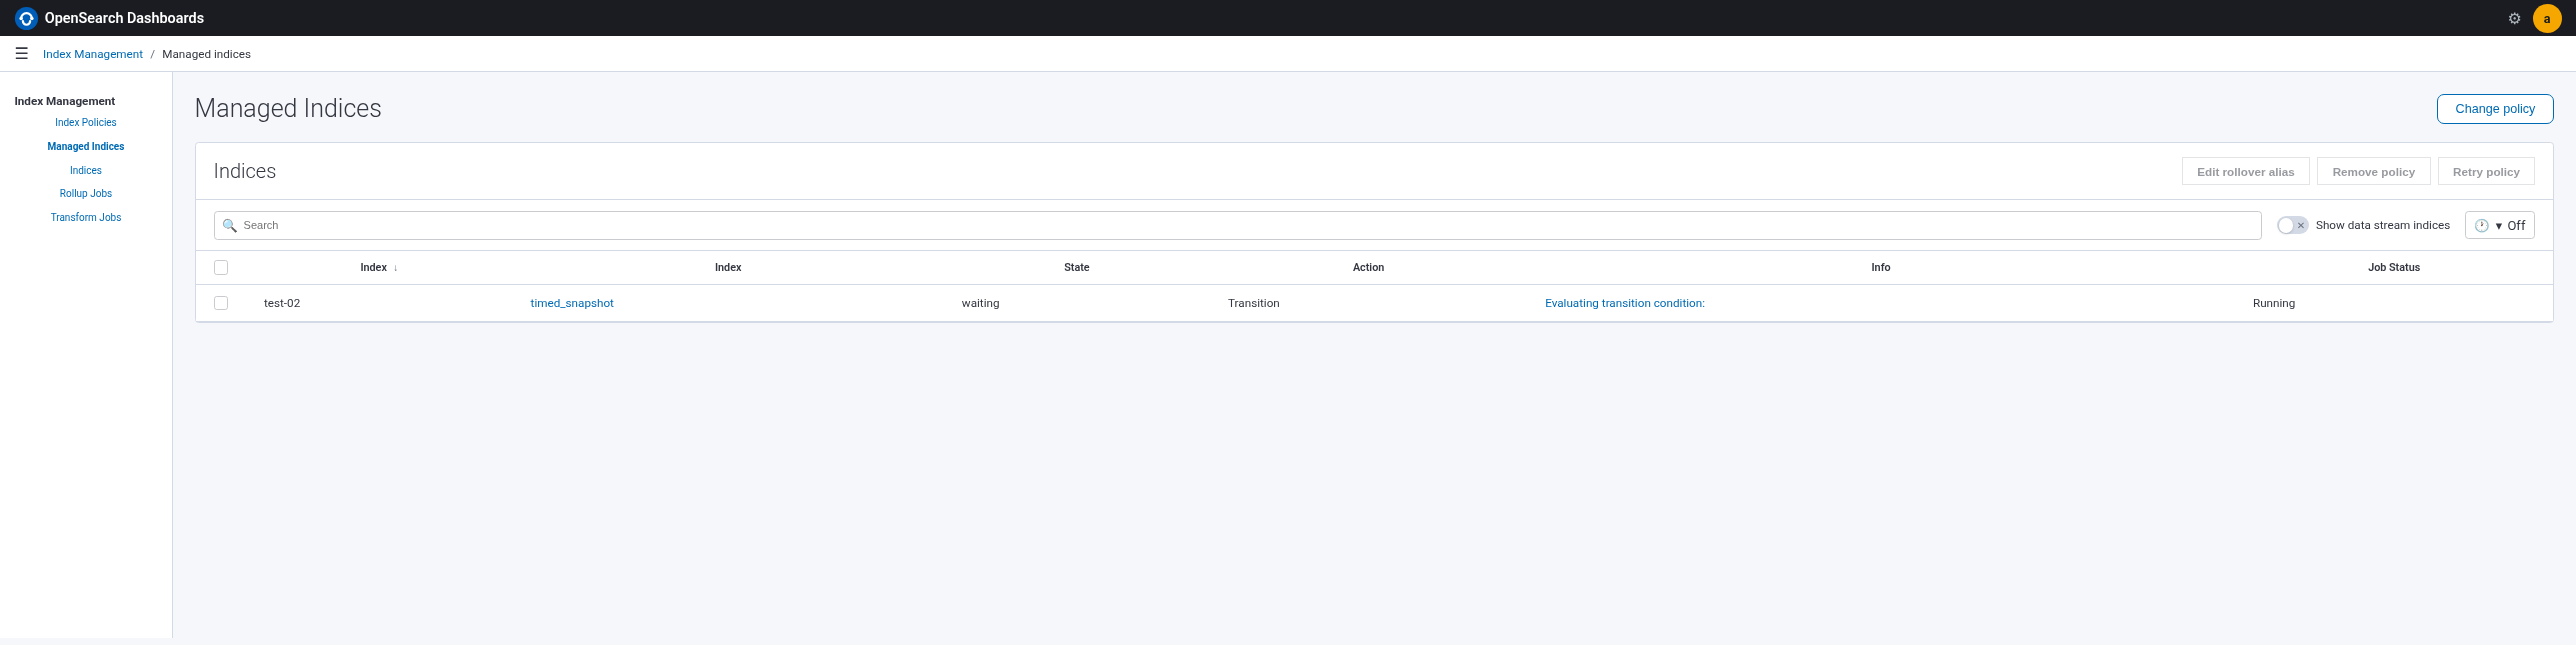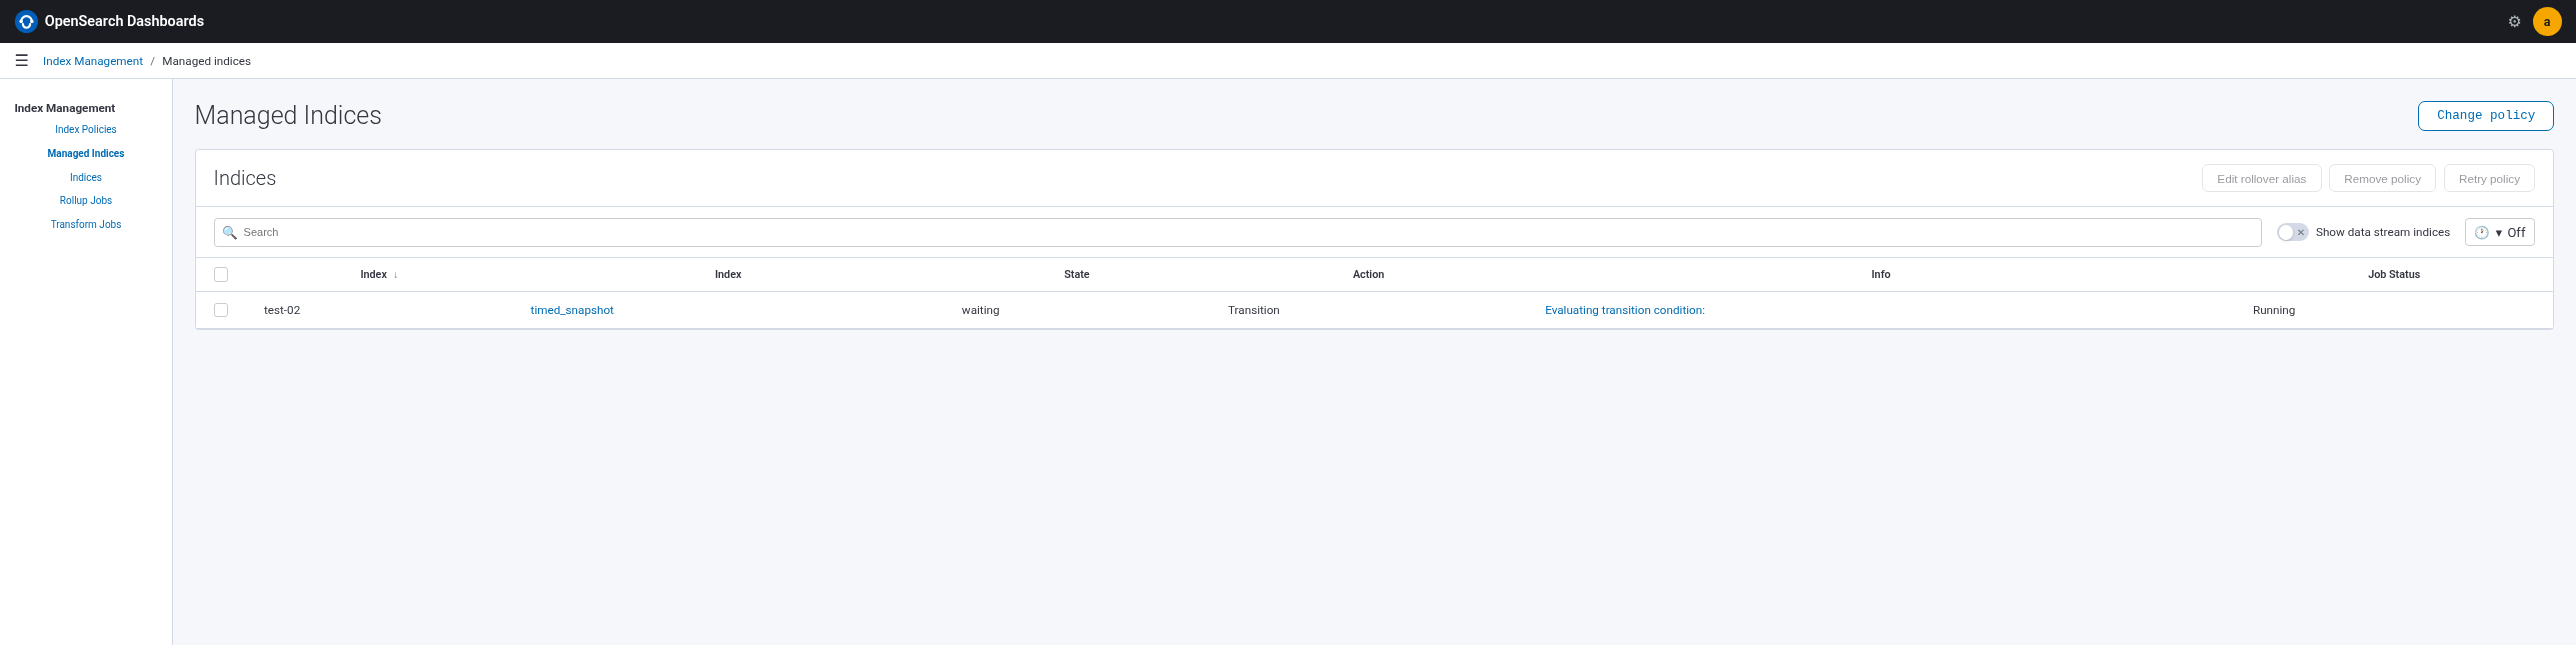--- a/index.html
+++ b/index.html
@@ -12,7 +12,7 @@
       align-items: center;
       justify-content: space-between;
       padding: 0 14.4px;
-      height: 43px;
+      height: 36px;
     }
     .top-nav-left { display: flex; align-items: center; gap: 10.8px; }
     .logo-text { color: white; font-size: 14.4px; font-weight: 600; }

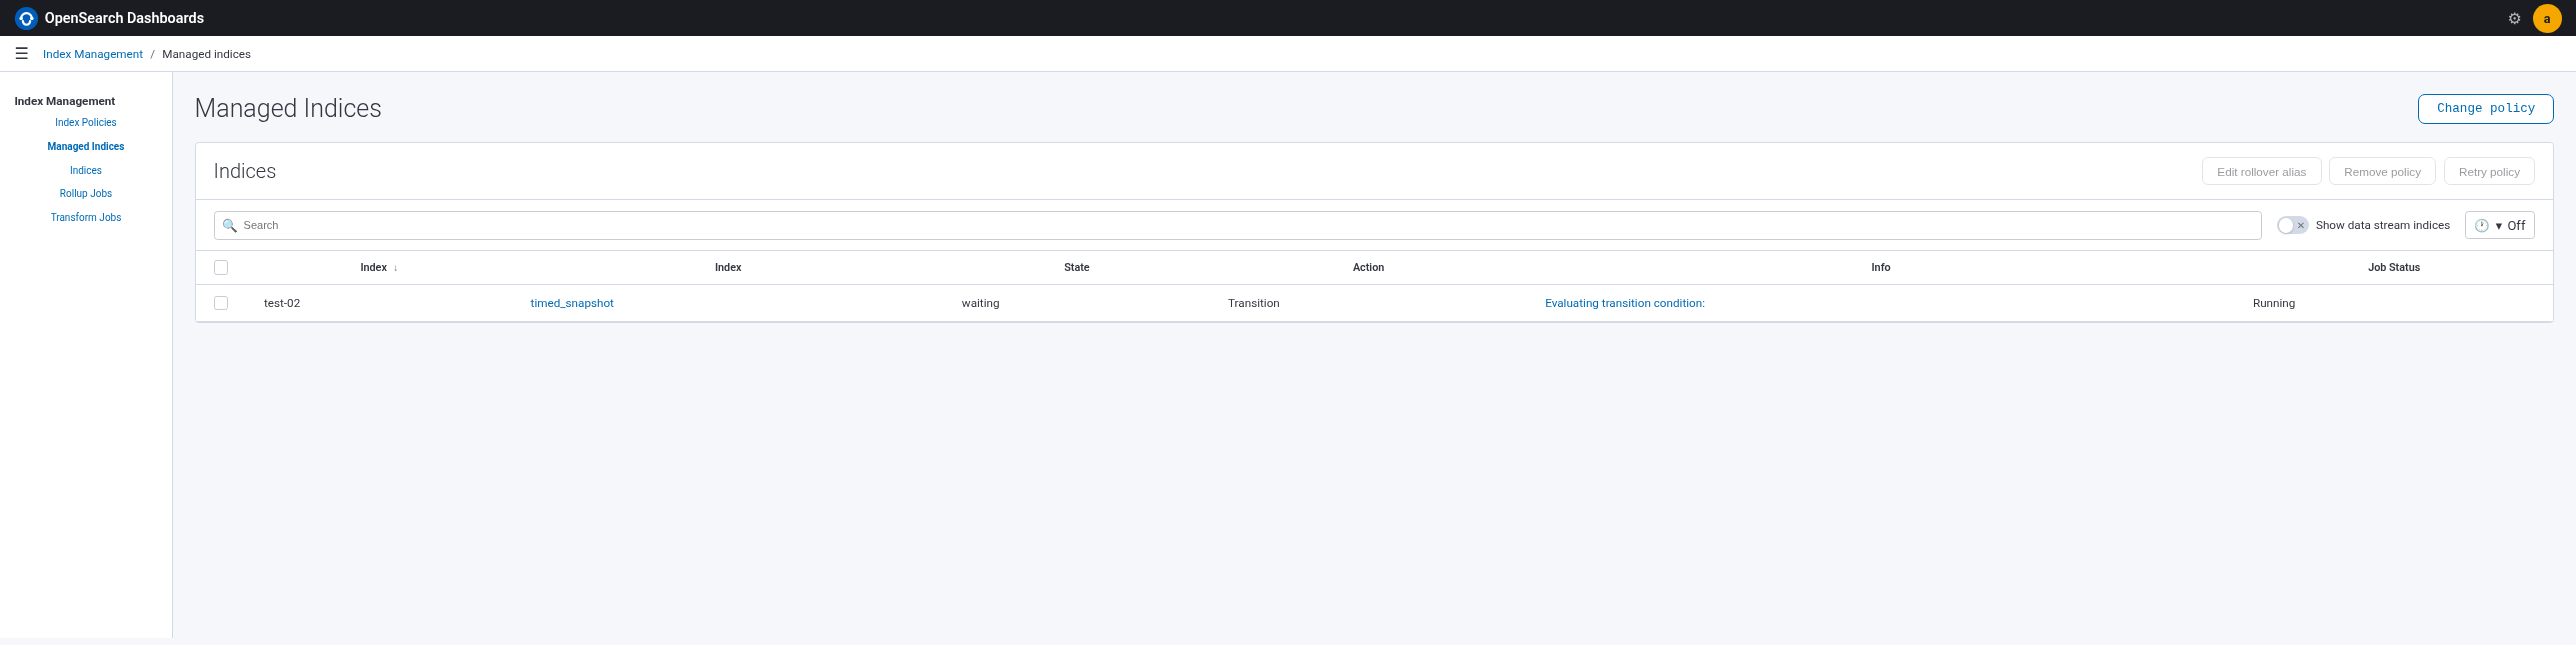--- a/index.html
+++ b/index.html
@@ -93,7 +93,6 @@
       font-size: 12.6px;
       cursor: pointer;
       font-weight: 500;
-      font-family: Liberation Mono, monospace;
     }
 
     

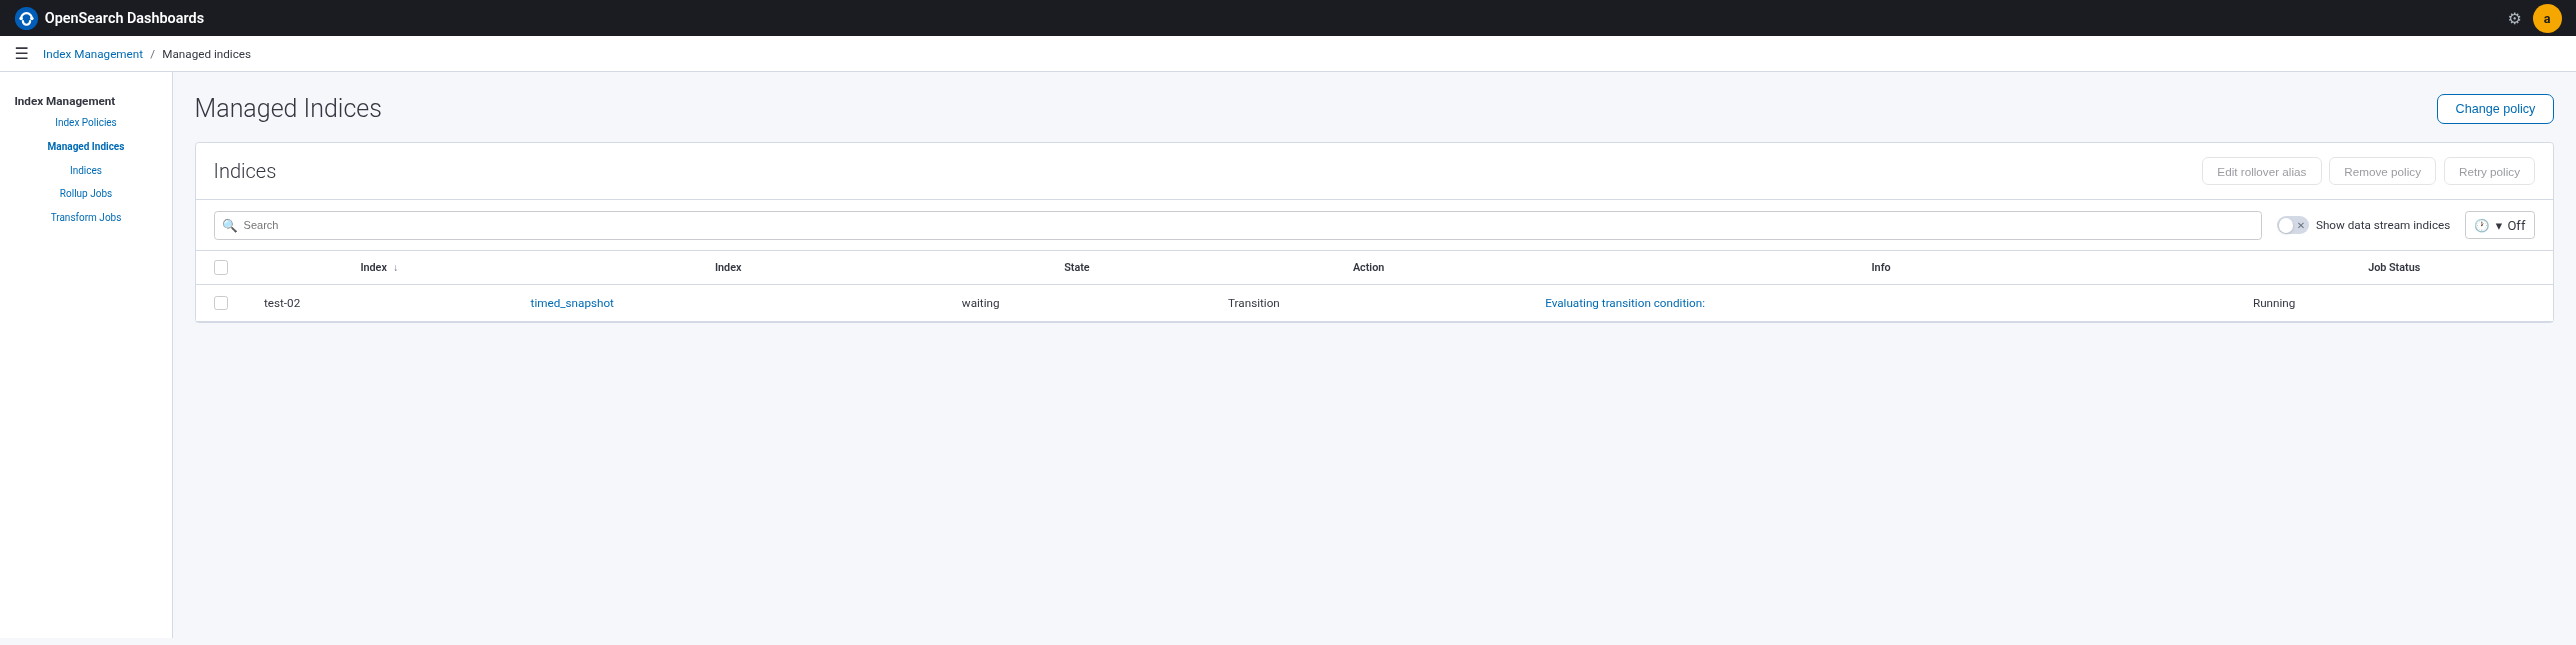--- a/index.html
+++ b/index.html
@@ -116,9 +116,10 @@
       color: #343741;
       background: white;
       padding: 6.3px 14.4px;
-      border-radius: 6px;
+      border-radius: 0;
       font-size: 11.7px;
       cursor: pointer;
+      font-weight: bold;
     }
     .btn-secondary.disabled { opacity: 0.5; cursor: not-allowed; }
 

